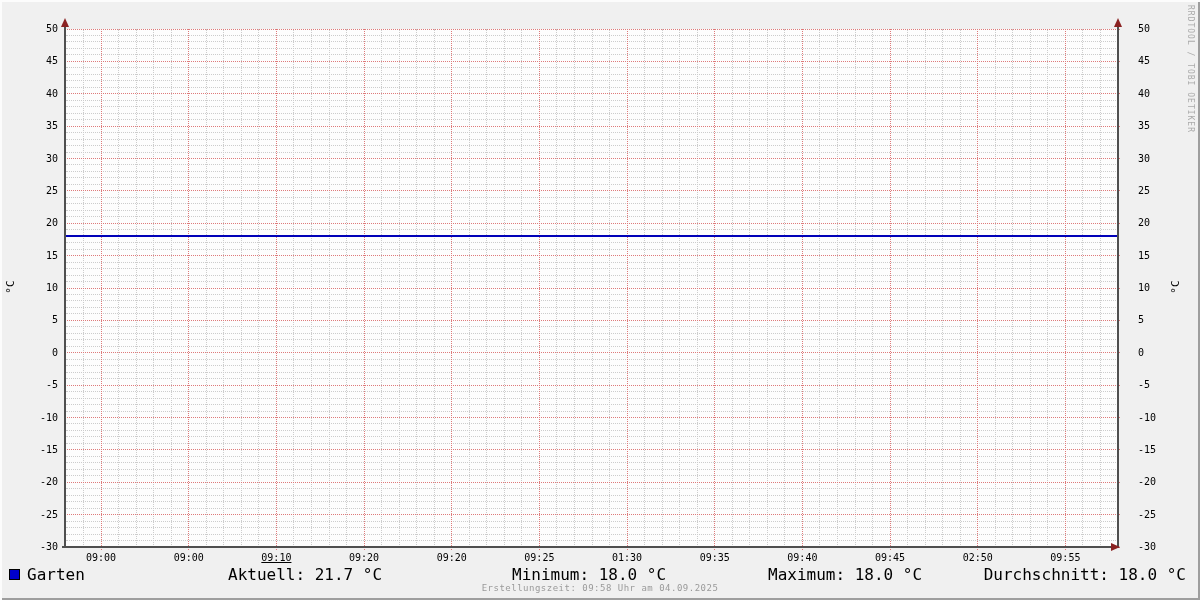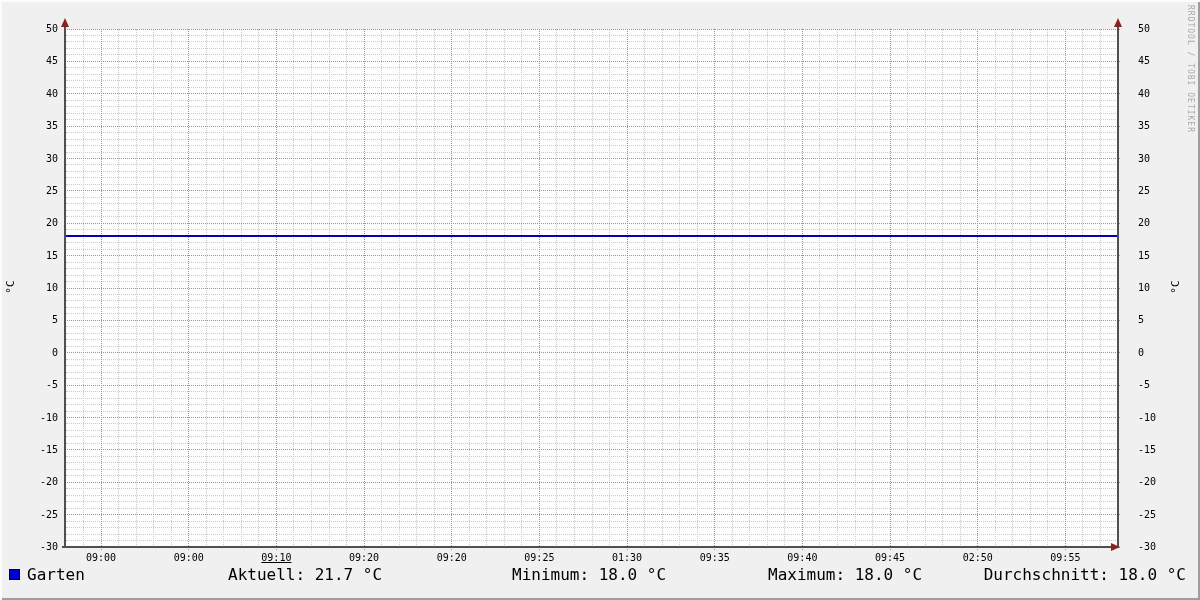--- a/index.html
+++ b/index.html
@@ -89,6 +89,7 @@
   <span class="footer-text" style="left: 500px; margin-left: 12px;">Minimum: 18.0 °C</span>
   <span class="footer-text" style="left: 768px;">Maximum: 18.0 °C</span>
   <span class="footer-text stat-durchschnitt">Durchschnitt: 18.0 °C</span>
+  <div class="creation-line">Erstellungszeit: 09:58 Uhr am 04.09.2025</div>
 <div class="grid-h" style="left: 64px; width: 1056px; top: 546.5px; border-top-color: rgb(222, 122, 122); z-index: 2;"></div>
     <div class="grid-h" style="left: 66px; width: 1052px; top: 540.025px; border-top-color: rgb(204, 204, 204); z-index: 1;"></div>
     <div class="grid-h" style="left: 66px; width: 1052px; top: 533.55px; border-top-color: rgb(204, 204, 204); z-index: 1;"></div>

